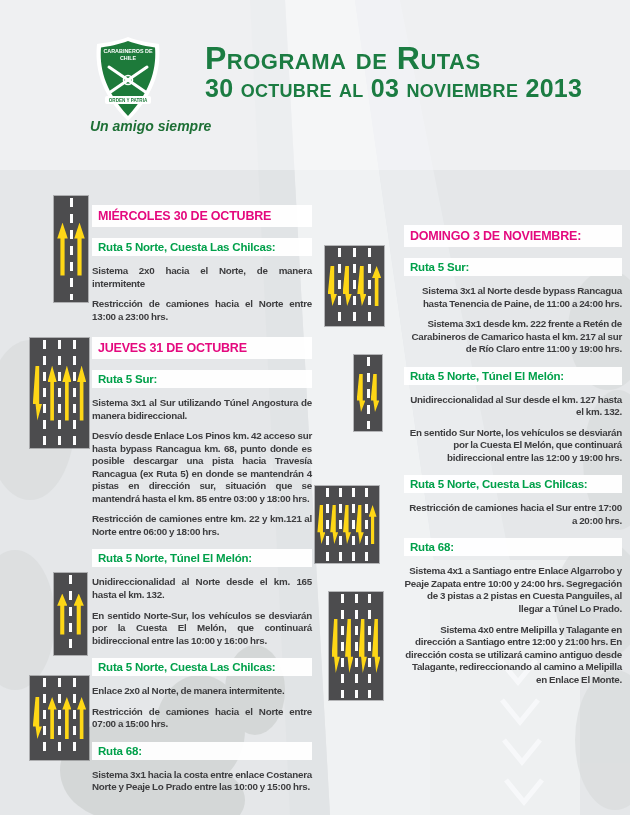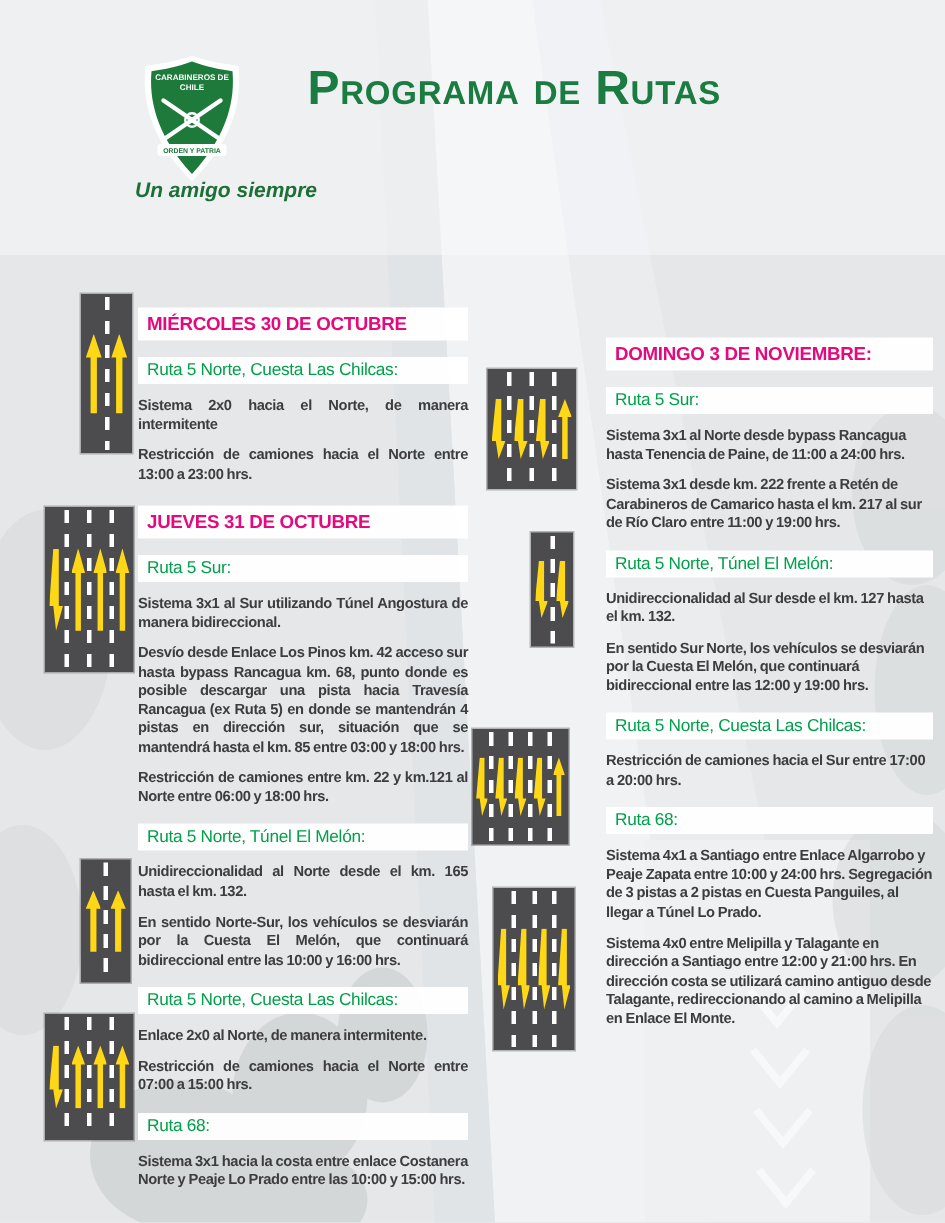--- a/index.html
+++ b/index.html
@@ -115,6 +115,7 @@
 
   <div class="title-wrap">
     <div class="title">Programa de Rutas</div>
+    <div class="subtitle">30 octubre al 03 noviembre 2013</div>
   </div>
 
   <div class="col col-left" id="col-left">

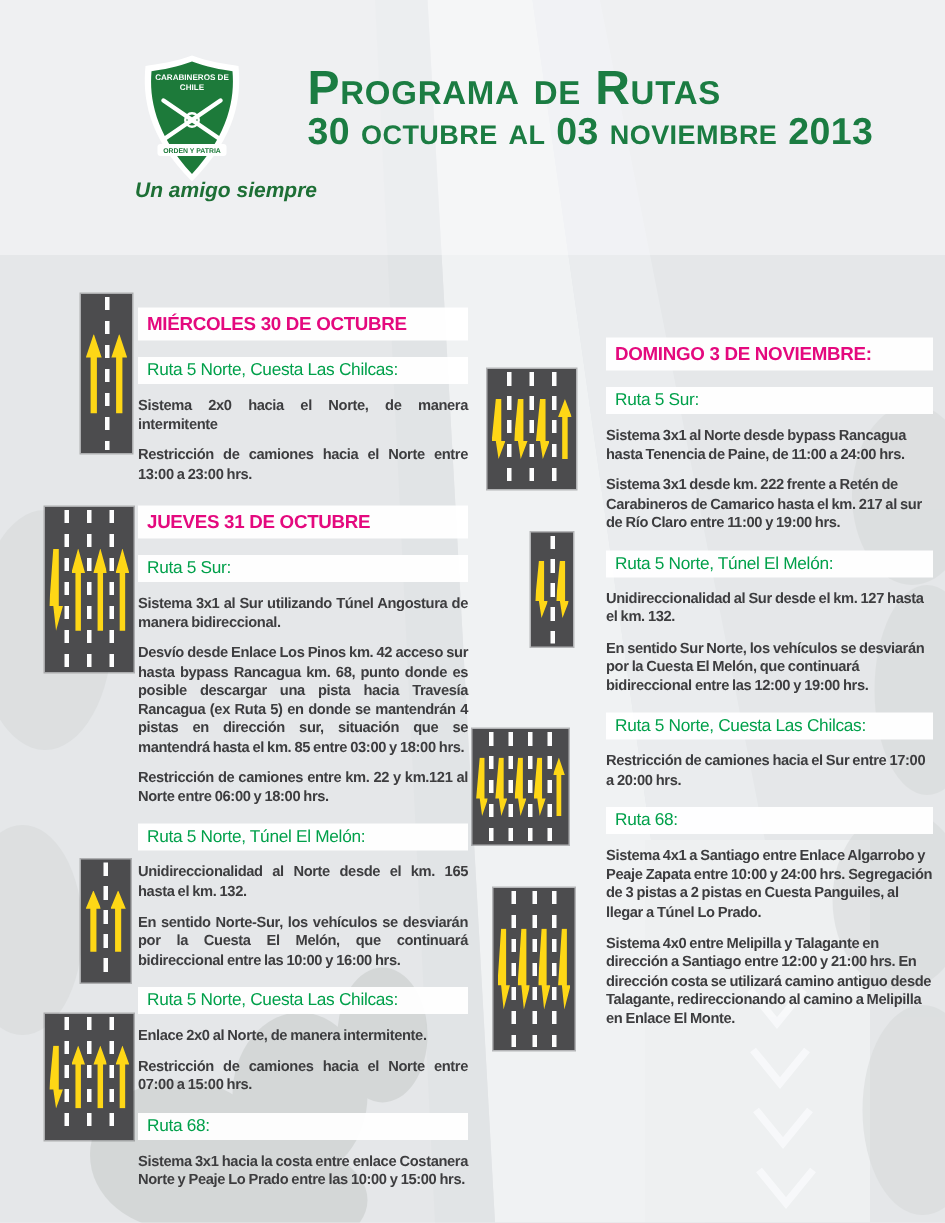--- a/index.html
+++ b/index.html
@@ -38,7 +38,7 @@
   .col .block.day + .block.day, .col .block.day:not(:first-child){margin-top:14px;}
   .block.route{
     background:rgba(255,255,255,.95);color:#00a04a;
-    font-weight:normal;font-size:11.5px;letter-spacing:-.2px;
+    font-weight:bold;font-size:11.5px;letter-spacing:-.2px;
     padding:3px 6px;margin:11px 0 9px 0;
   }
   .col .block:first-child{margin-top:0;}

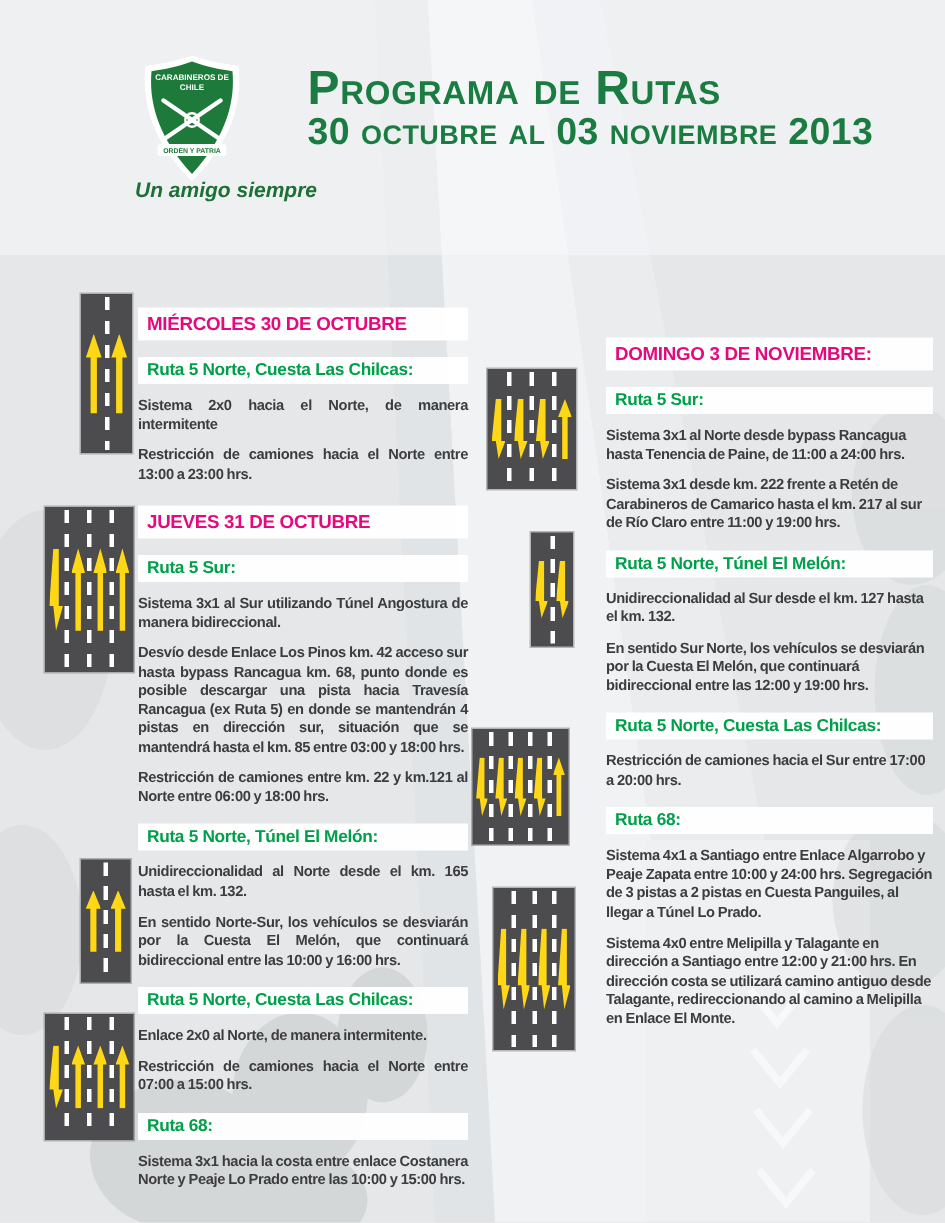--- a/index.html
+++ b/index.html
@@ -47,7 +47,7 @@
     letter-spacing:-.25px;word-spacing:-.4px;
     text-align:justify;margin:0 0 8px 0;
   }
-  .col-right .block.para{text-align:left;}
+  .col-right .block.para{text-align:right;}
   
   .road{
     position:absolute;background:#4c4c4e;display:flex;

